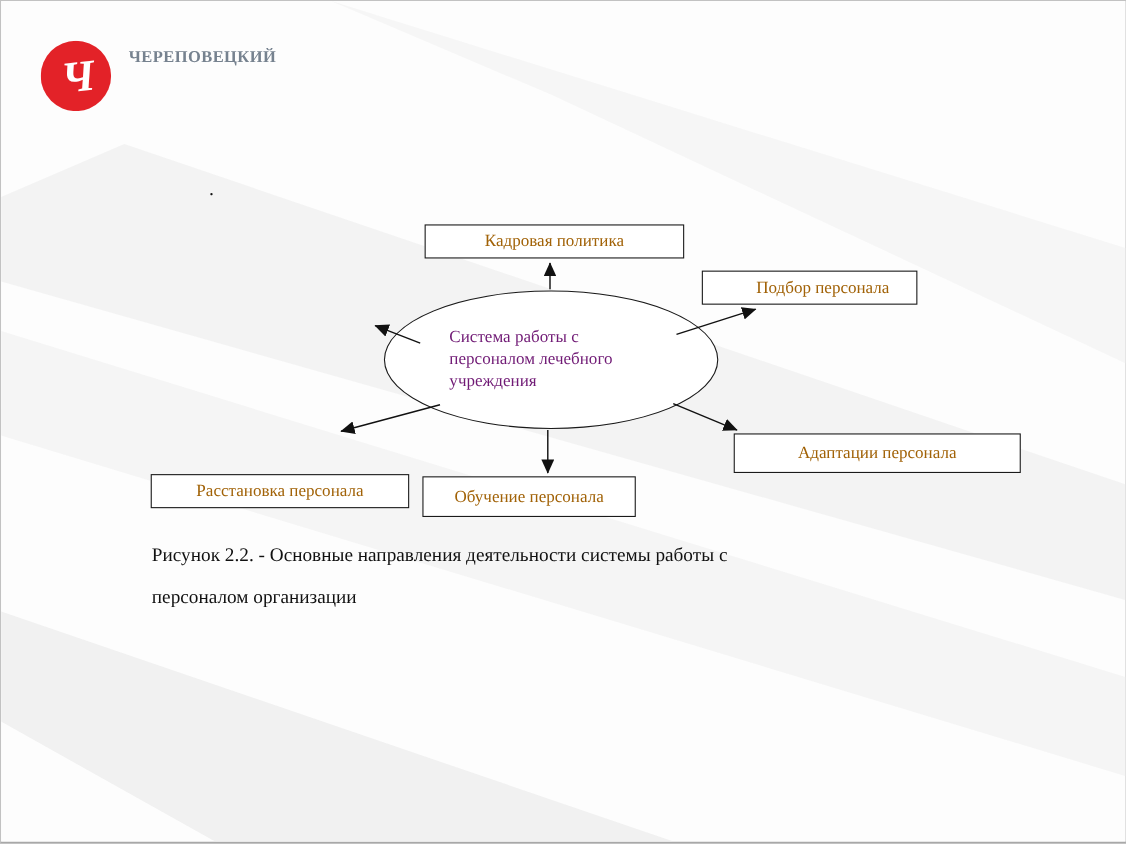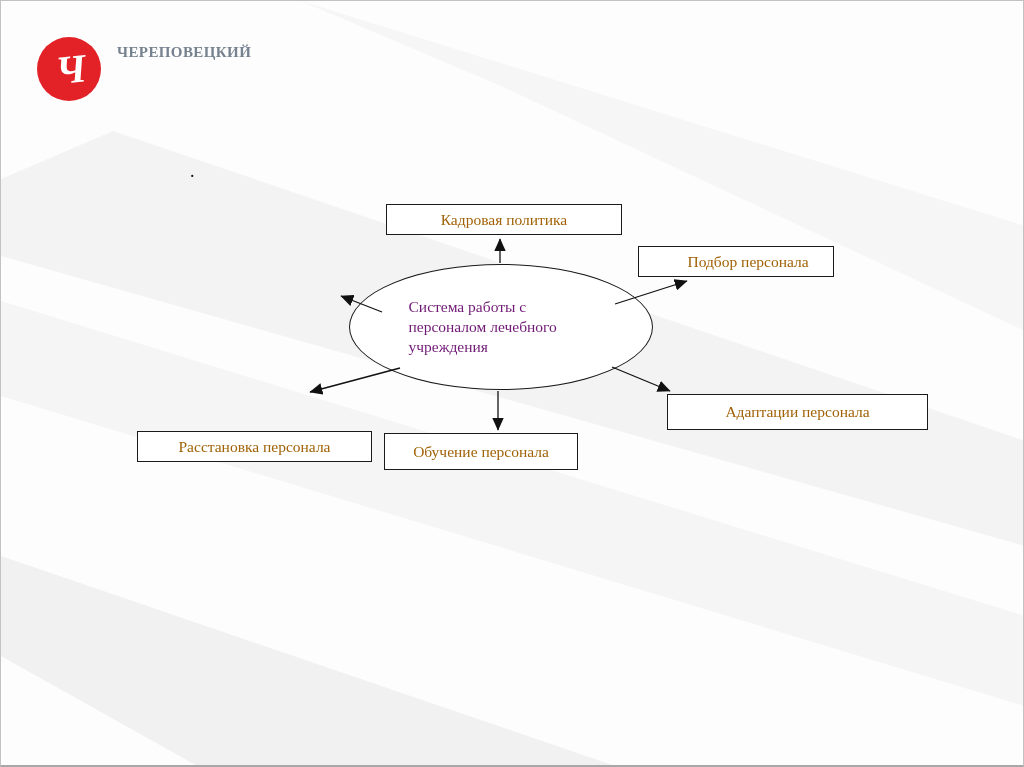--- a/index.html
+++ b/index.html
@@ -108,6 +108,10 @@
     <line x1="611" y1="366" x2="669" y2="390" stroke="#111" stroke-width="1.3" marker-end="url(#ah)"></line>
   </svg>
 
+  <div class="caption">
+    <div>Рисунок 2.2. - Основные направления деятельности системы работы с</div>
+    <div>персоналом организации</div>
+  </div>
 
 </div>
 

